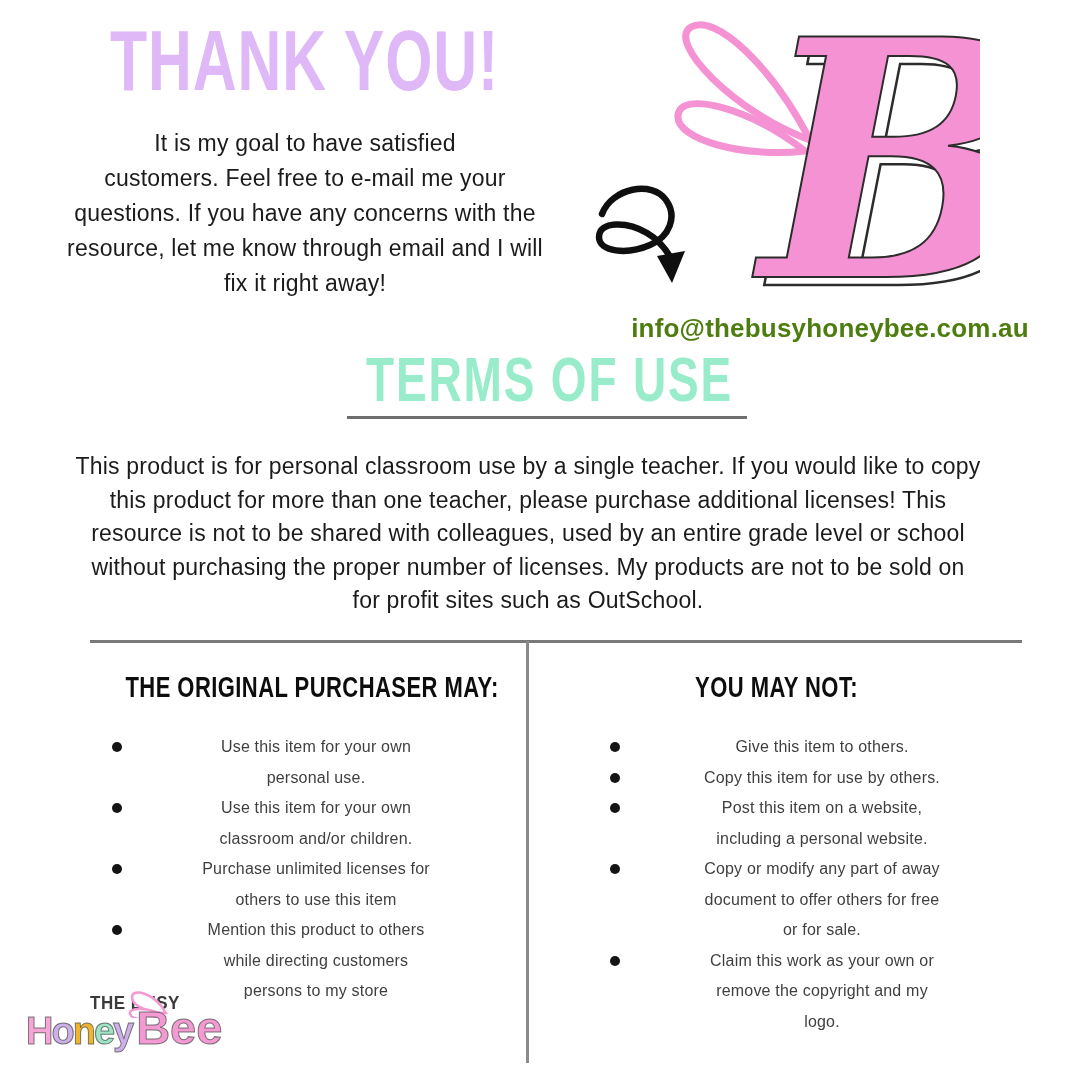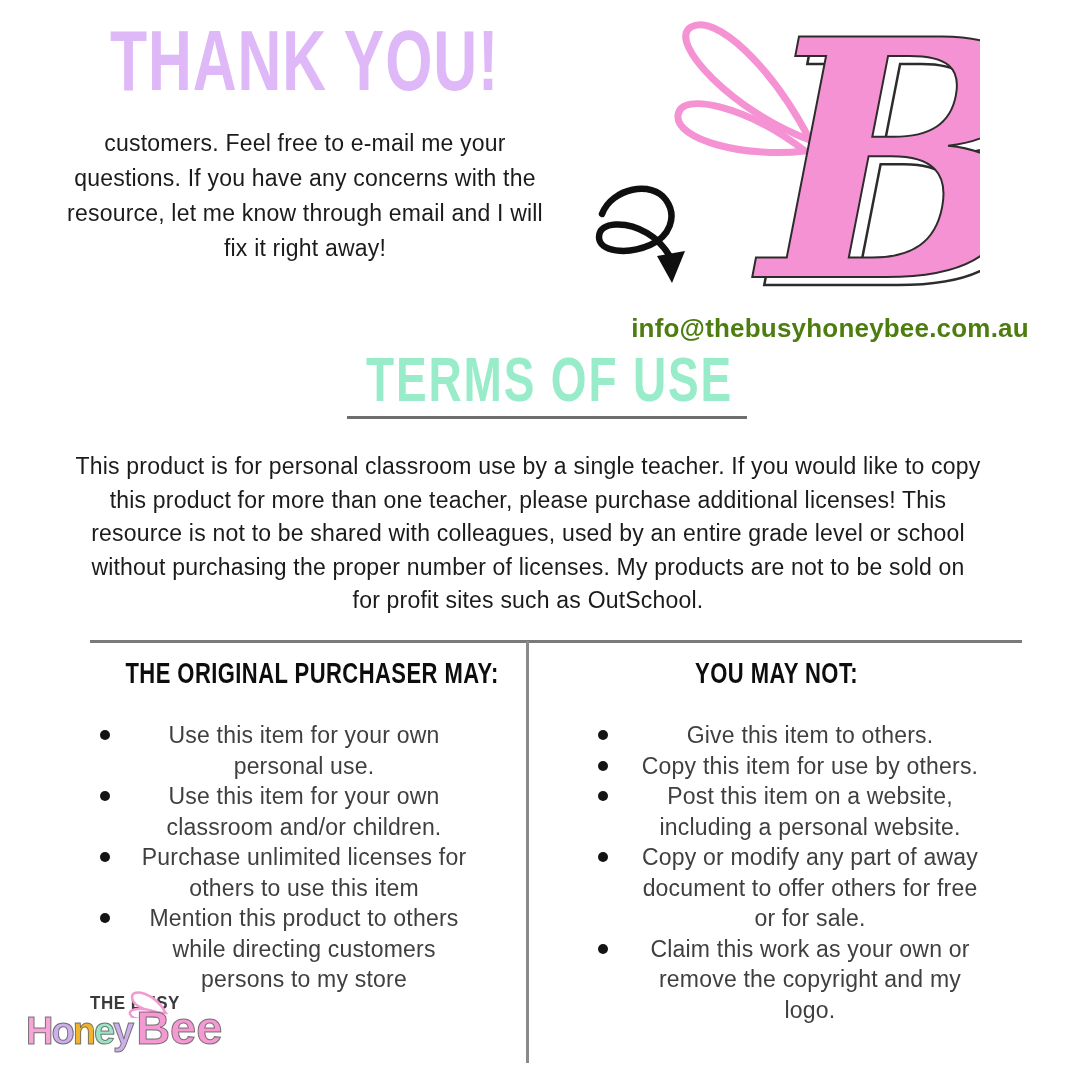--- a/index.html
+++ b/index.html
@@ -91,6 +91,7 @@
   </div>
 
   <div class="abs intro">
+      <div>It is my goal to have satisfied</div>
       <div>customers. Feel free to e-mail me your</div>
       <div>questions. If you have any concerns with the</div>
       <div>resource, let me know through email and I will</div>

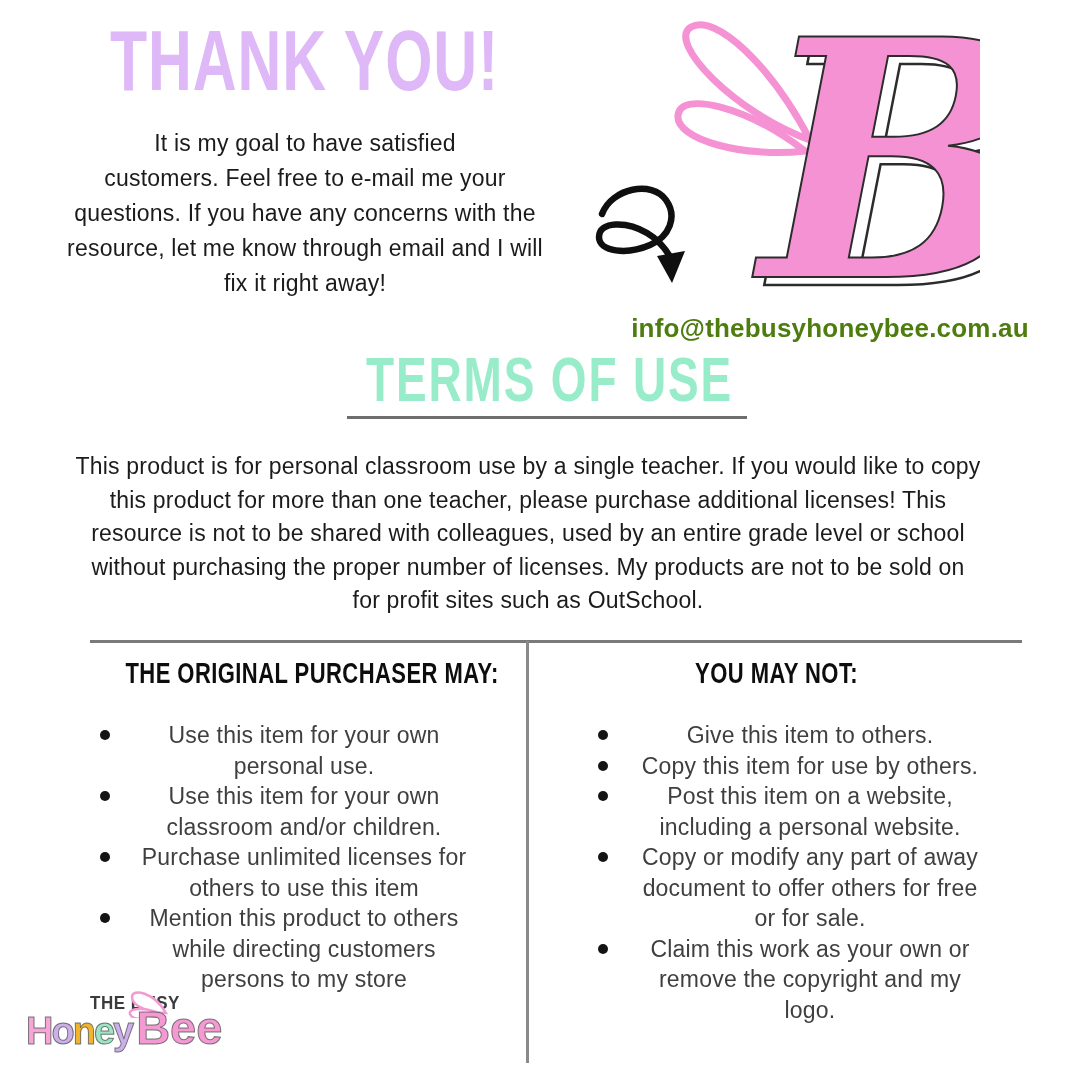--- a/index.html
+++ b/index.html
@@ -43,7 +43,7 @@
   .vrule { left:526px; top:641px; width:3px; height:422px; background:#8a8a8a; }
 
   
-  .col-head { top:658px; text-align:center;text-decoration:underline; }
+  .col-head { top:672px; text-align:center;text-decoration:underline; }
   .col-head .display { font-size:25px; letter-spacing:0.5px; transform:scale(0.88,1.18); transform-origin:center; color:#0d0d0d; }
   .col-head.left { left:100px; width:390px; }
   .col-head.right { left:592px; width:370px; }

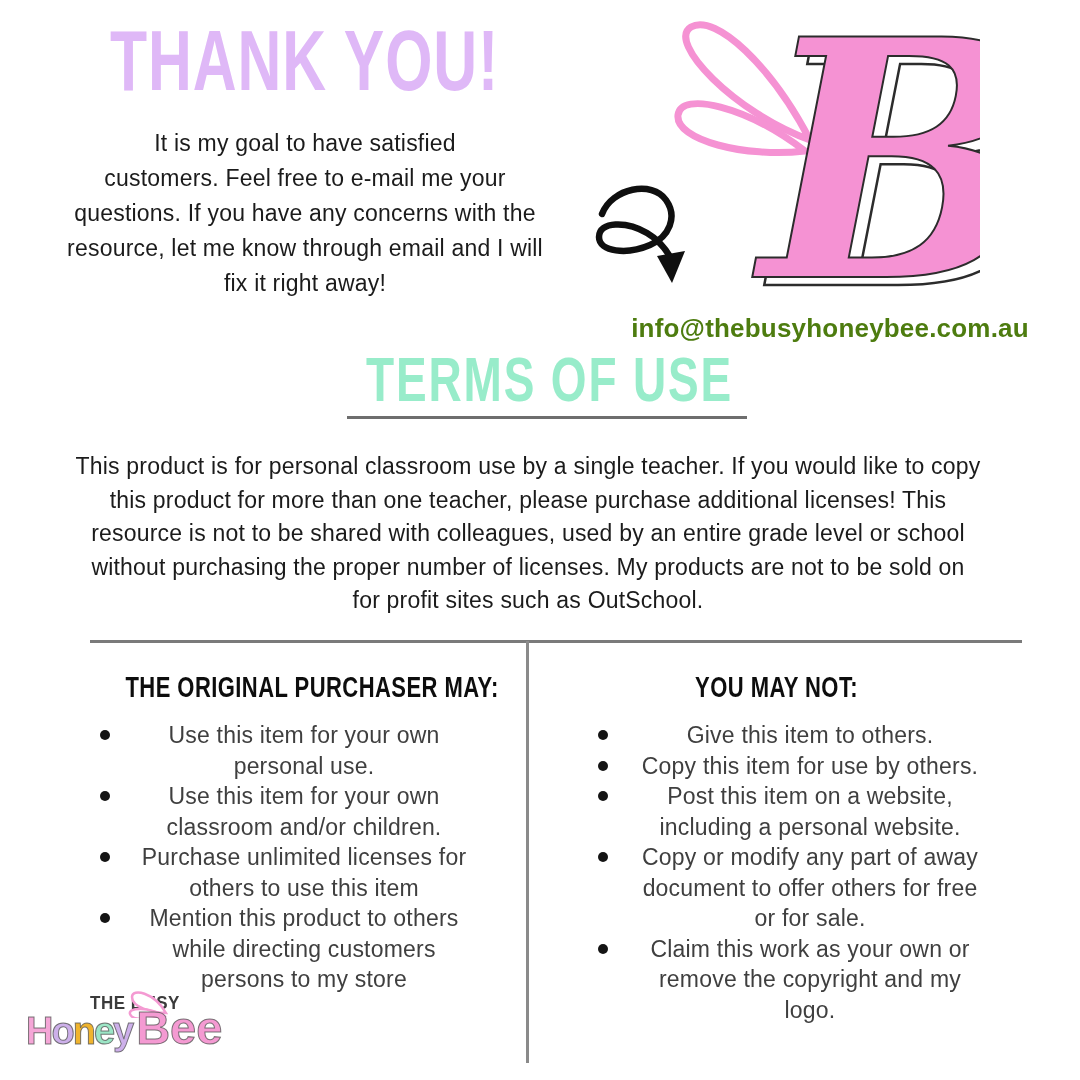--- a/index.html
+++ b/index.html
@@ -50,8 +50,8 @@
 
   
   ul.bullets {
-    margin:0; padding:0; list-style:none;
-    font-size:23px; line-height:30.5px; color:#3f3f3f; letter-spacing:0.2px;
+    margin:12px; padding:0; list-style:none;
+    font-size:16px; line-height:30.5px; color:#3f3f3f; letter-spacing:0.2px;
   }
   ul.bullets.left  { left:92px;  top:720px; width:392px; }
   ul.bullets.right { left:590px; top:720px; width:408px; }

